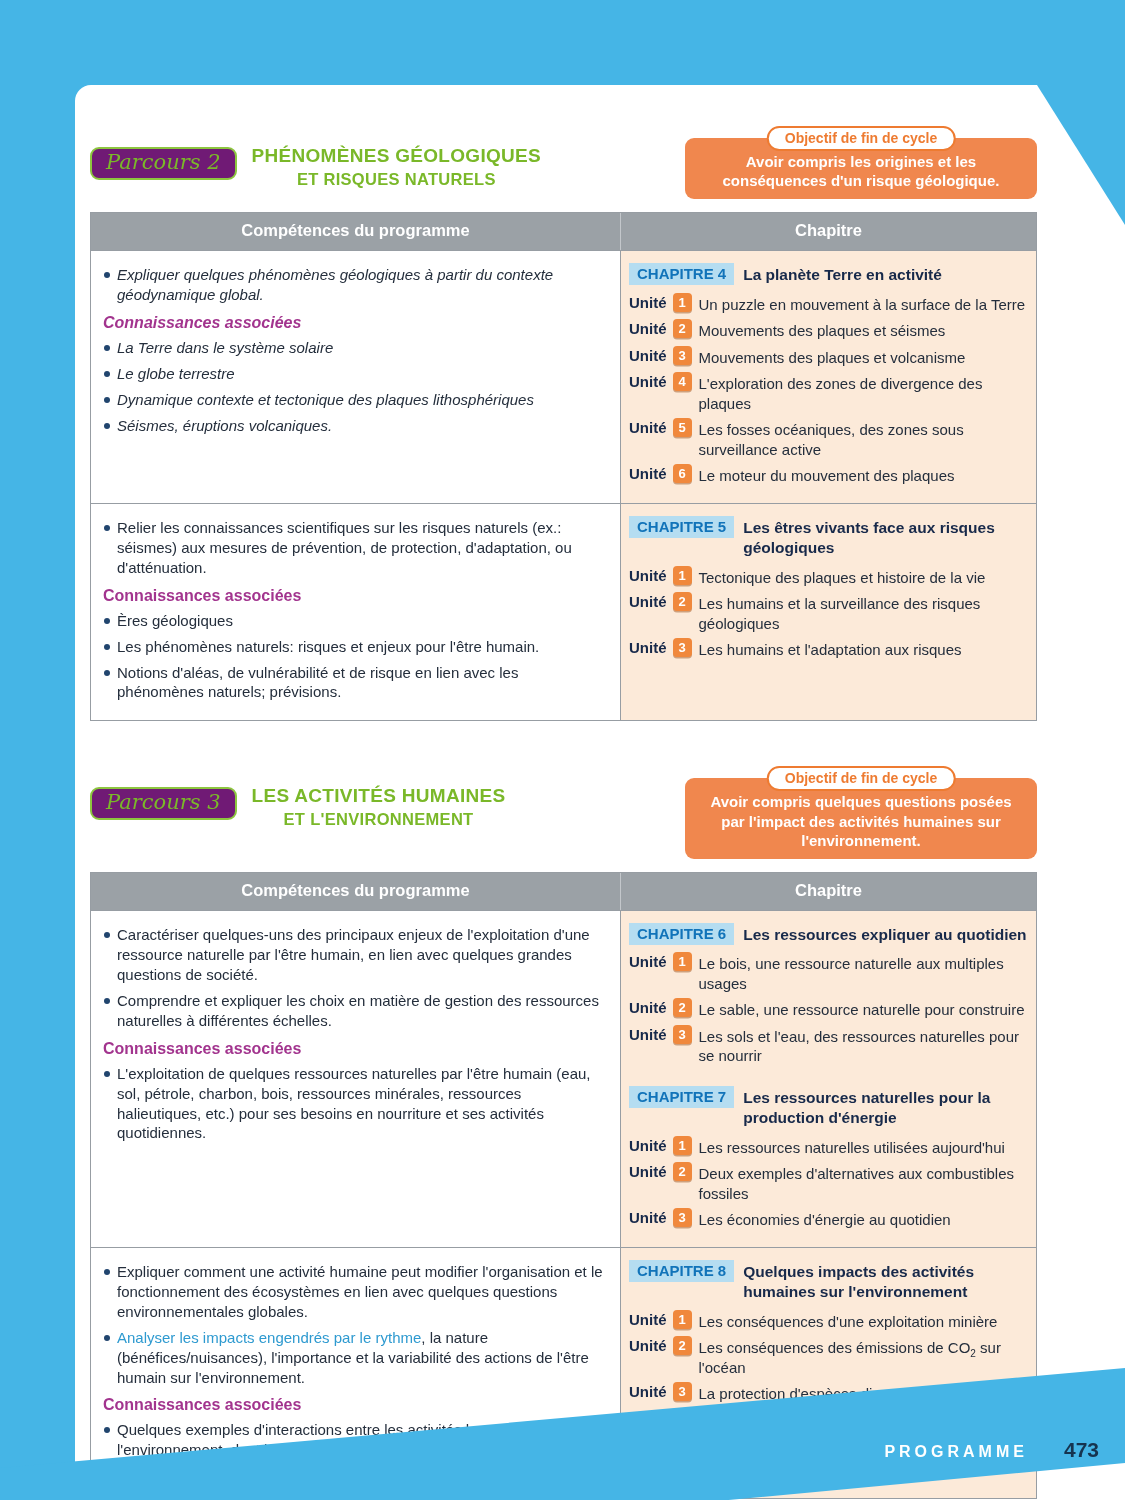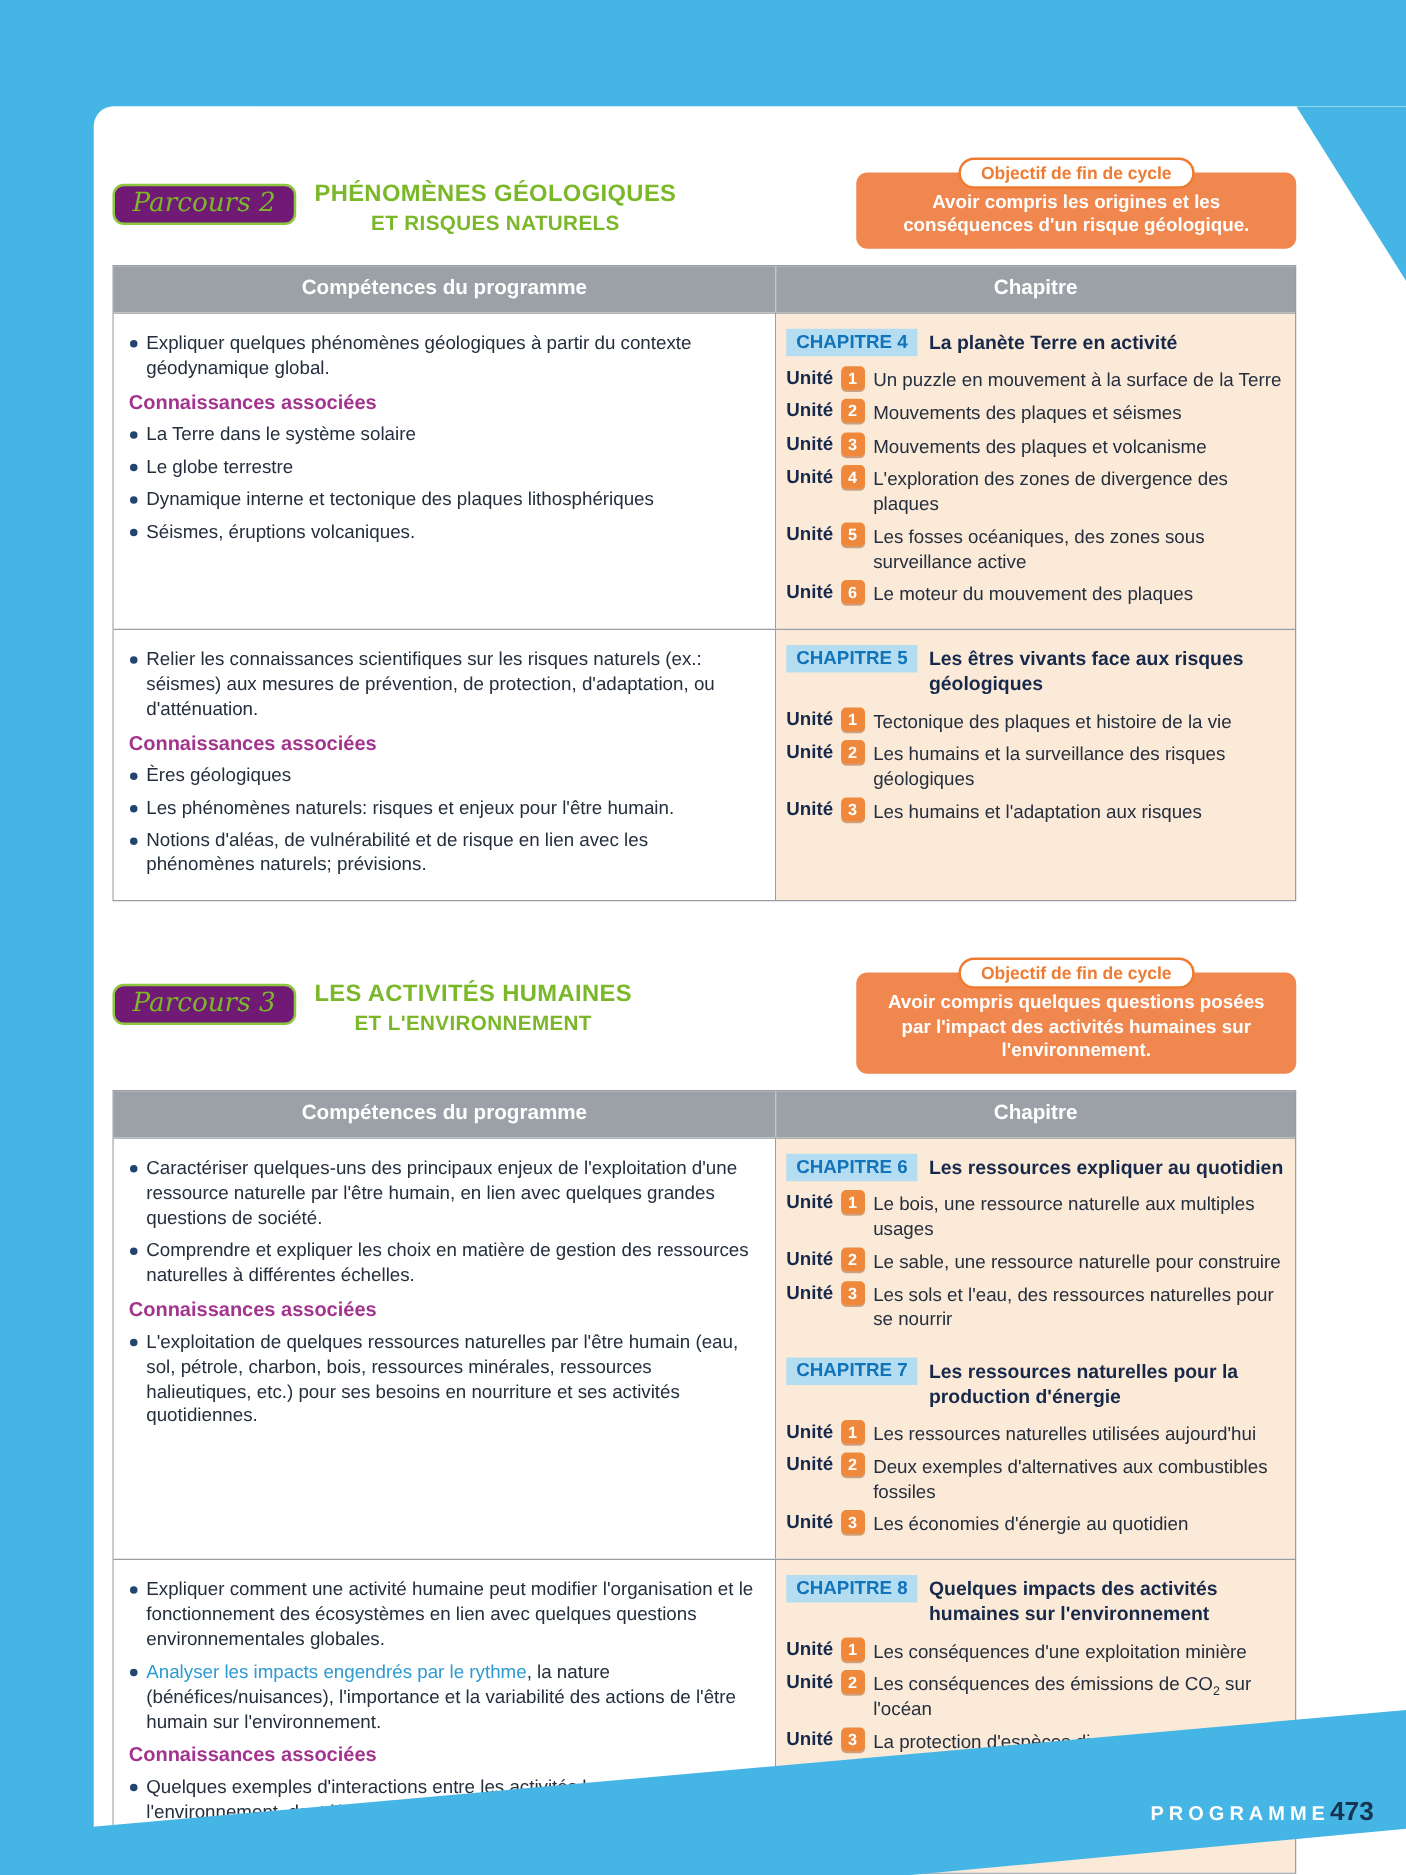--- a/index.html
+++ b/index.html
@@ -94,7 +94,7 @@
       <div class="prog-table">
         <div class="th th-left">Compétences du programme</div>
         <div class="th">Chapitre</div>
-      <div class="cell comp-cell" style="min-height: 200px;">
+      <div class="cell comp-cell" style="min-height: 200px; font-style: italic;">
             <div class="comp-item">
               <span class="dot"></span>
               <span class="comp-text"><span>Expliquer quelques phénomènes géologiques à partir du contexte géodynamique global.</span></span>

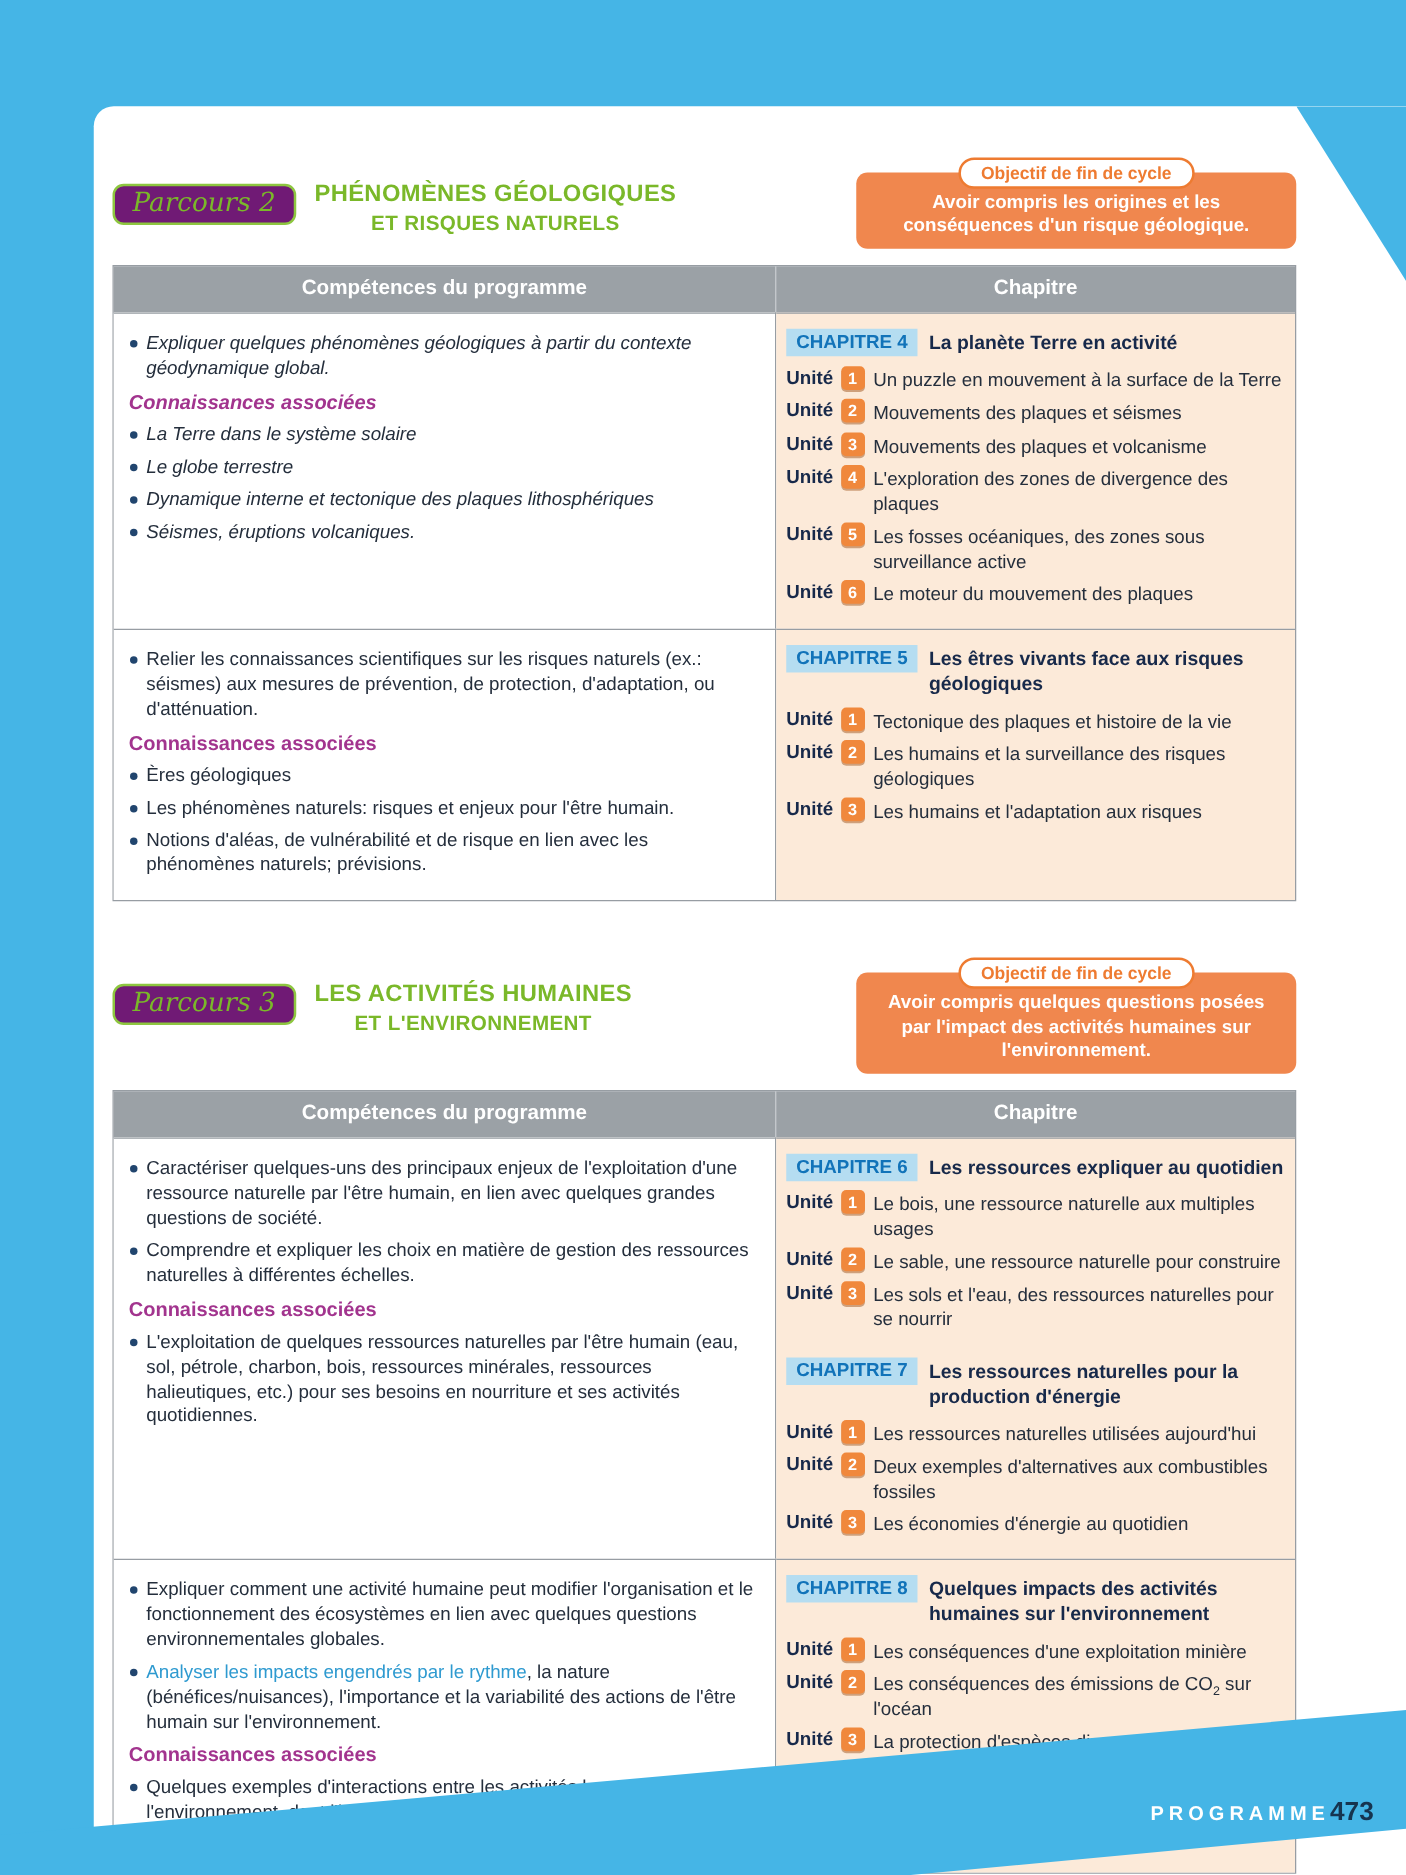--- a/index.html
+++ b/index.html
@@ -110,7 +110,7 @@
             </div>
             <div class="comp-item">
               <span class="dot"></span>
-              <span class="comp-text"><span>Dynamique interne et tectonique des plaques lithosphériques</span></span>
+              <span class="comp-text"><span>Dynamique contexte et tectonique des plaques lithosphériques</span></span>
             </div>
             <div class="comp-item">
               <span class="dot"></span>

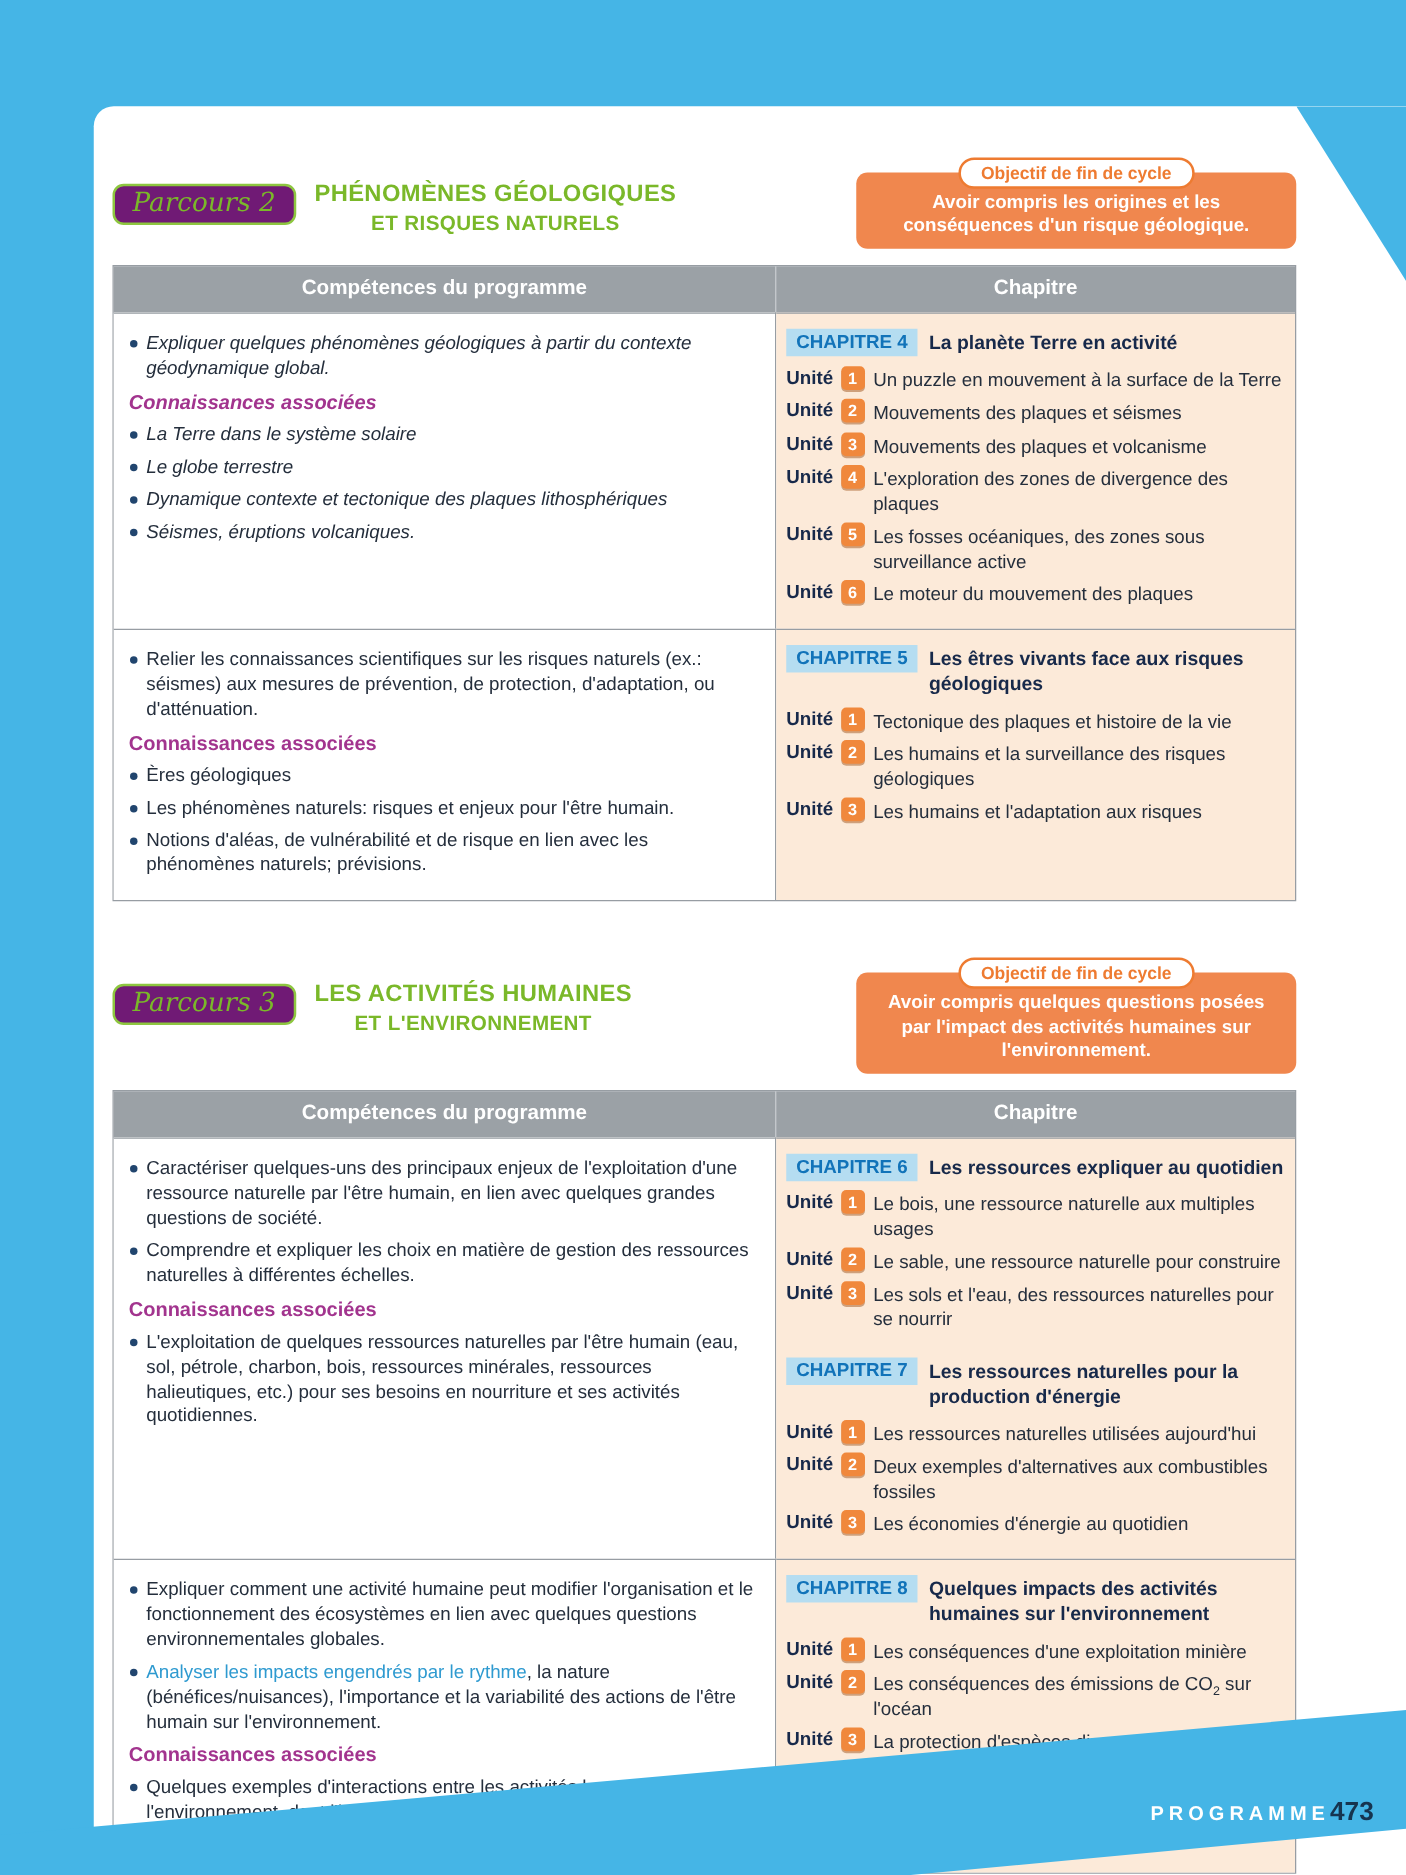--- a/index.html
+++ b/index.html
@@ -68,7 +68,7 @@
   .bottom-stripe{position:absolute;left:0;top:1360px;width:1125px;height:240px;background:var(--page-blue);
     clip-path:polygon(0px 108px,1125px 8px,1125px 103px,0px 208px);}
 
-  .footer{position:absolute;top:1438px;right:26px;display:flex;align-items:baseline;}
+  .footer{position:absolute;top:1438px;right:26px;display:flex;align-items:baseline;gap:36px;}
   .footer-label{color:#fff;font-weight:bold;font-size:16px;letter-spacing:4px;}
   .footer-num{color:var(--page-number);font-weight:bold;font-size:21px;}
 </style>

